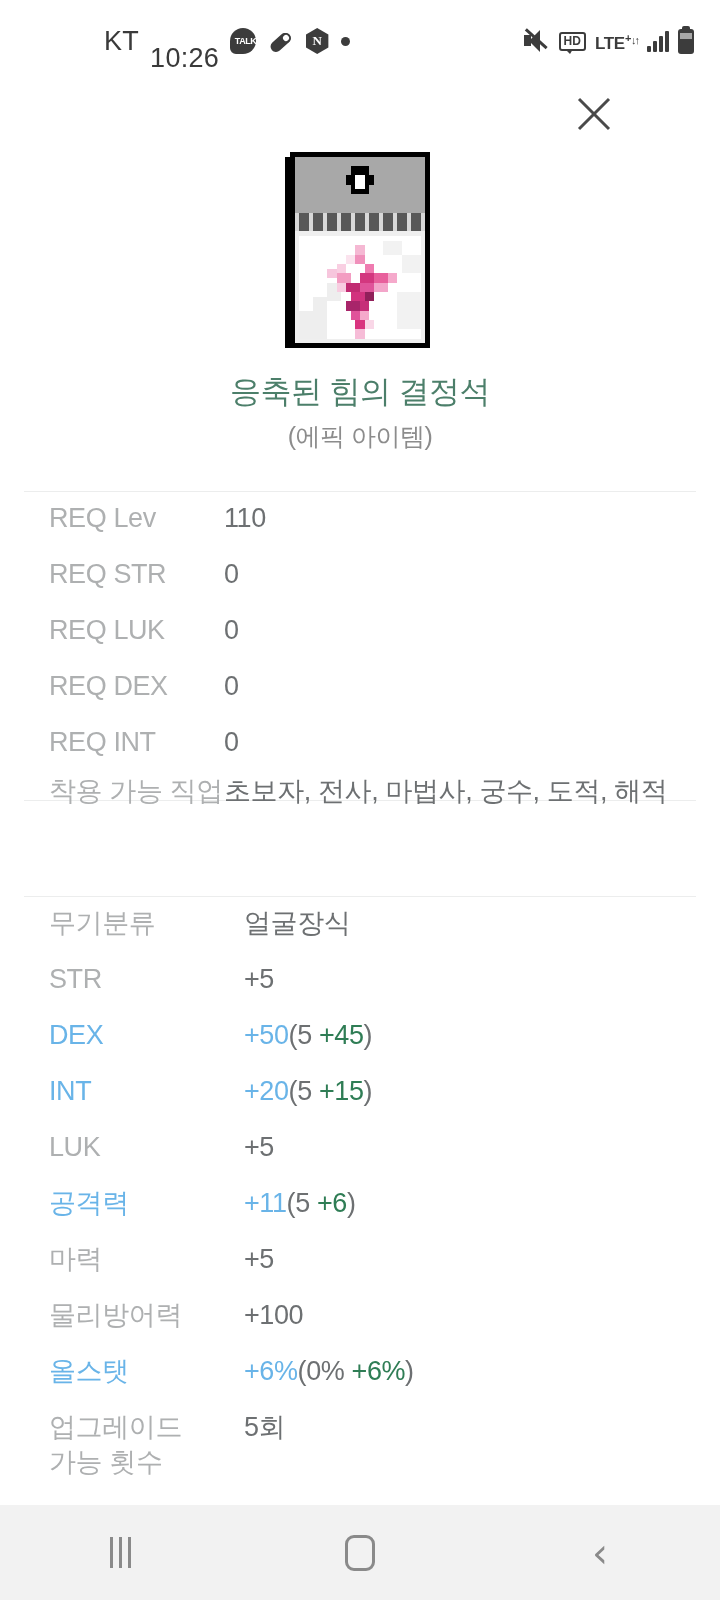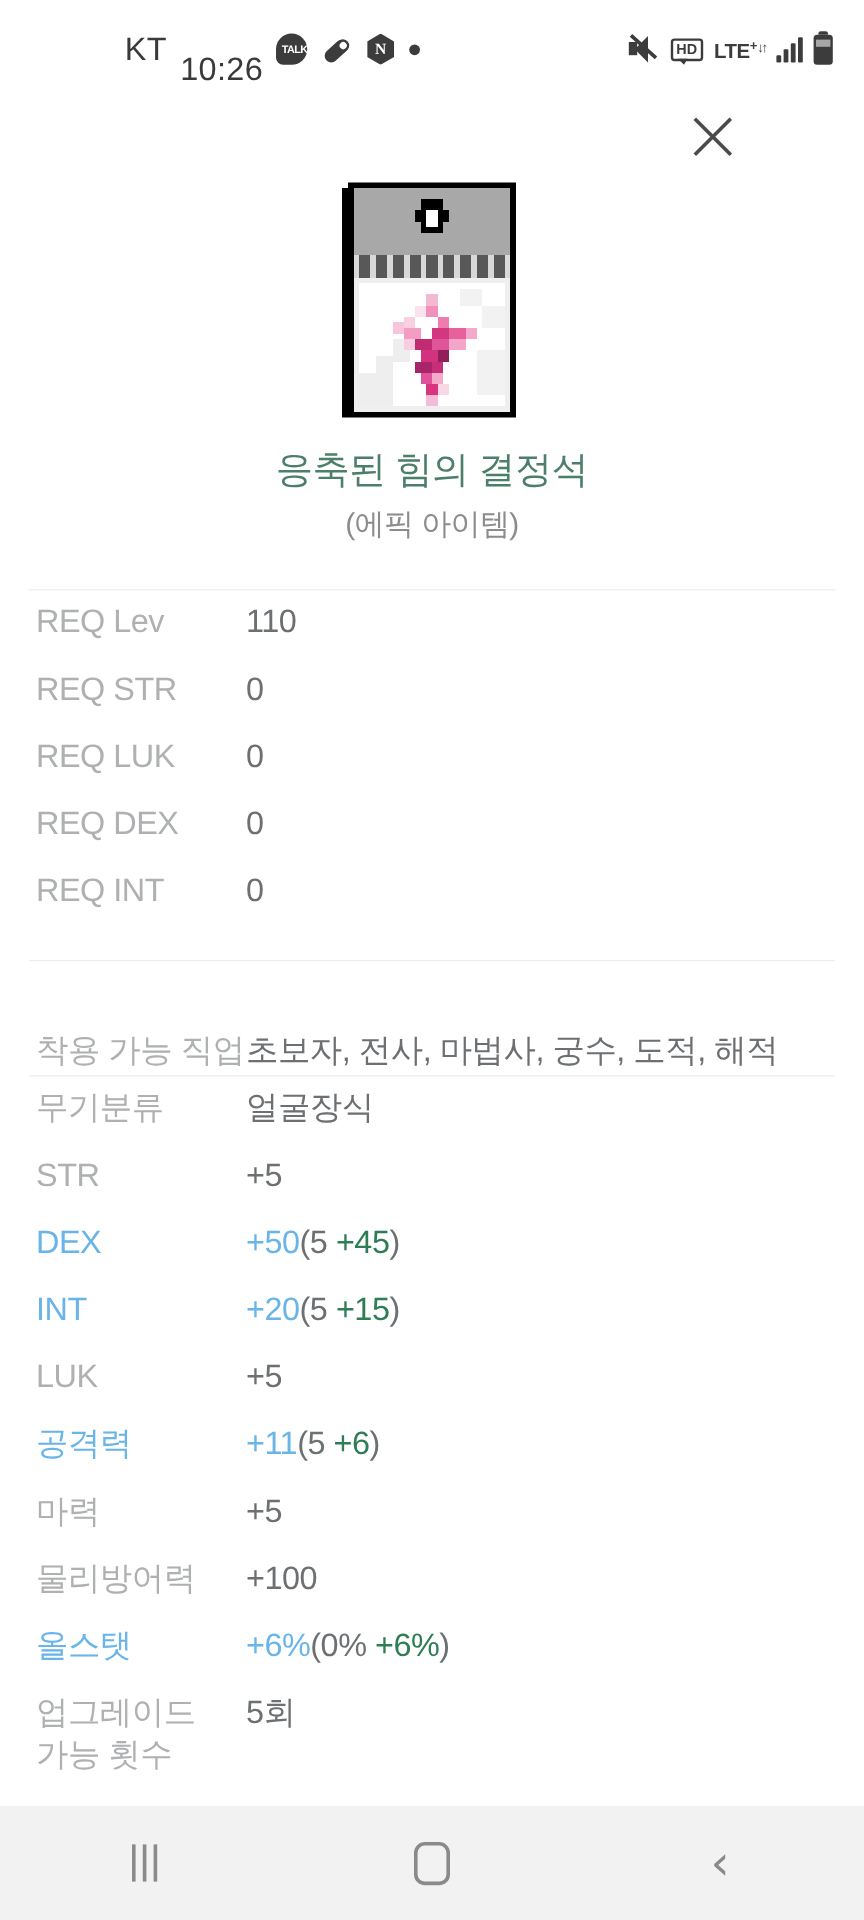--- a/index.html
+++ b/index.html
@@ -126,7 +126,7 @@
     display:flex; align-items:flex-start;
     font-size:27px; letter-spacing:-.4px; font-weight:400;
   }
-  .row .lbl { width:205px; padding-left:30px; color:#aeb0b1; line-height:1.28; }
+  .row .lbl { width:205px; padding-left:30px; color:#aeb0b1; line-height:1.28;margin-left:19px; }
   .row .val { color:#6d7072; line-height:1.28; }
   .row.hl .lbl { color:#69b4e8; }
   .row.hl .val .main { color:#69b4e8; }

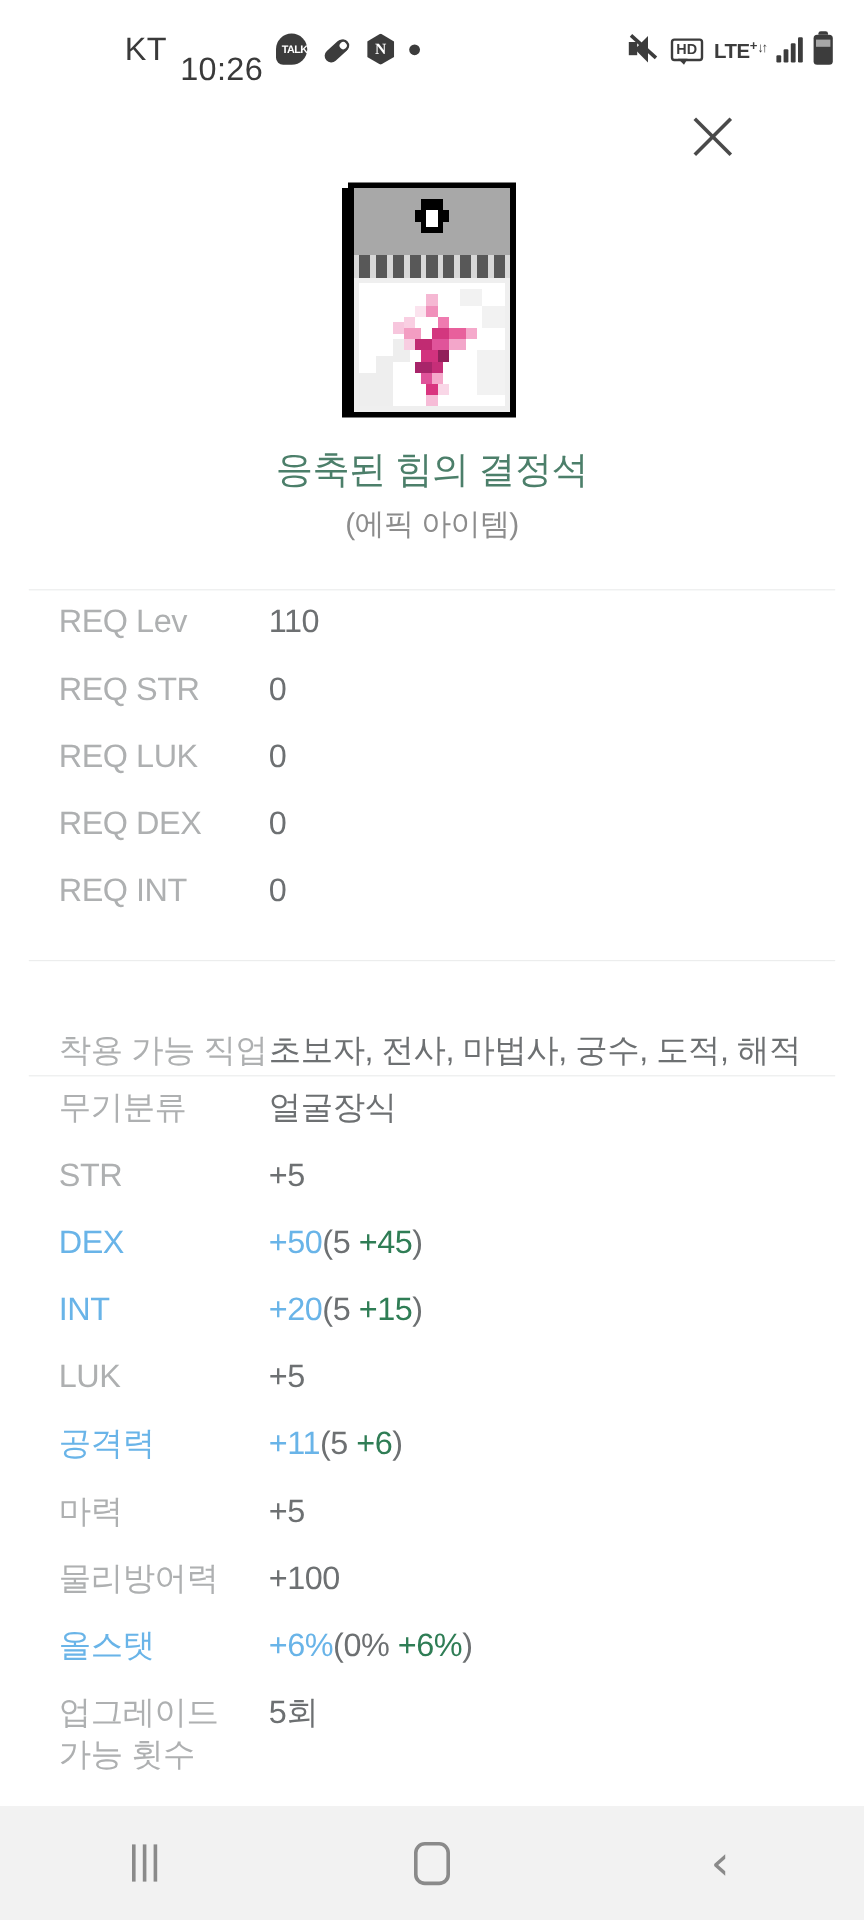--- a/index.html
+++ b/index.html
@@ -135,7 +135,7 @@
 
   .grp-req { top:501px; }
   .grp-req .row { height:56px; }
-  .grp-job { top:858px; }
+  .grp-job { top:774px; }
   .grp-job .row { height:56px; }
   .grp-main { top:906px; }
   .grp-main .row { height:56px; }

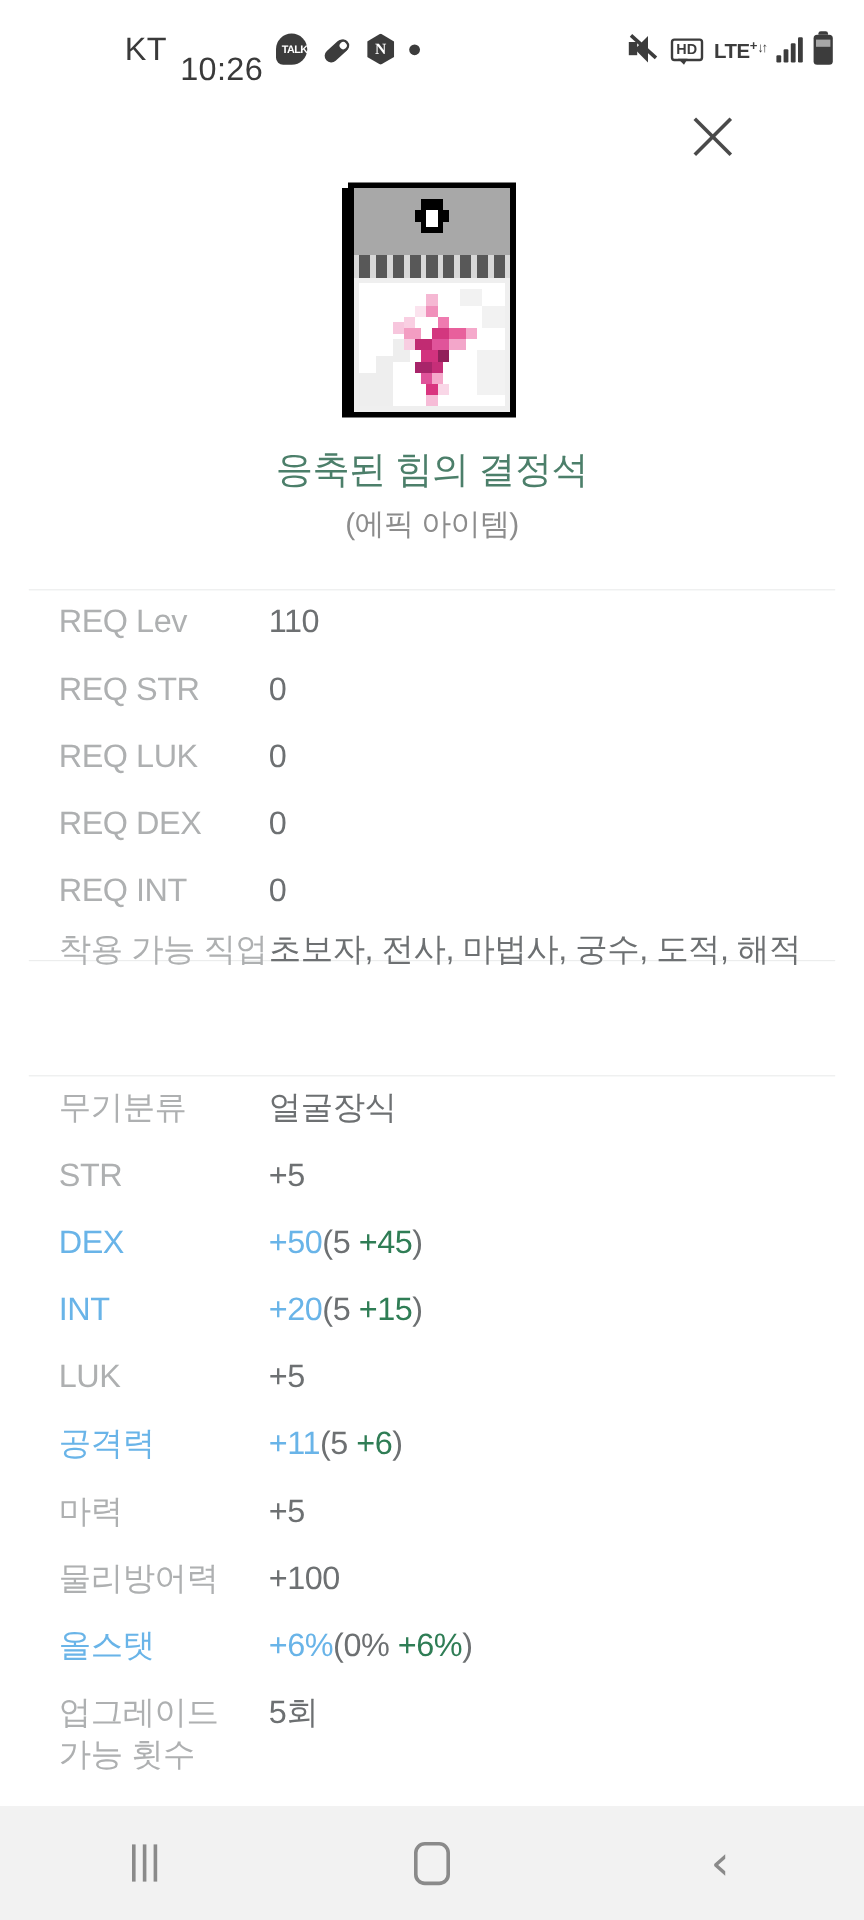--- a/index.html
+++ b/index.html
@@ -138,7 +138,7 @@
   .grp-job { top:774px; }
   .grp-job .row { height:56px; }
   .grp-main { top:906px; }
-  .grp-main .row { height:56px; }
+  .grp-main .row { height:56px;gap:20px; }
   .grp-main .row.two-line { height:auto; }
   .grp-main .row.two-line .lbl { white-space:pre-line; }
 

